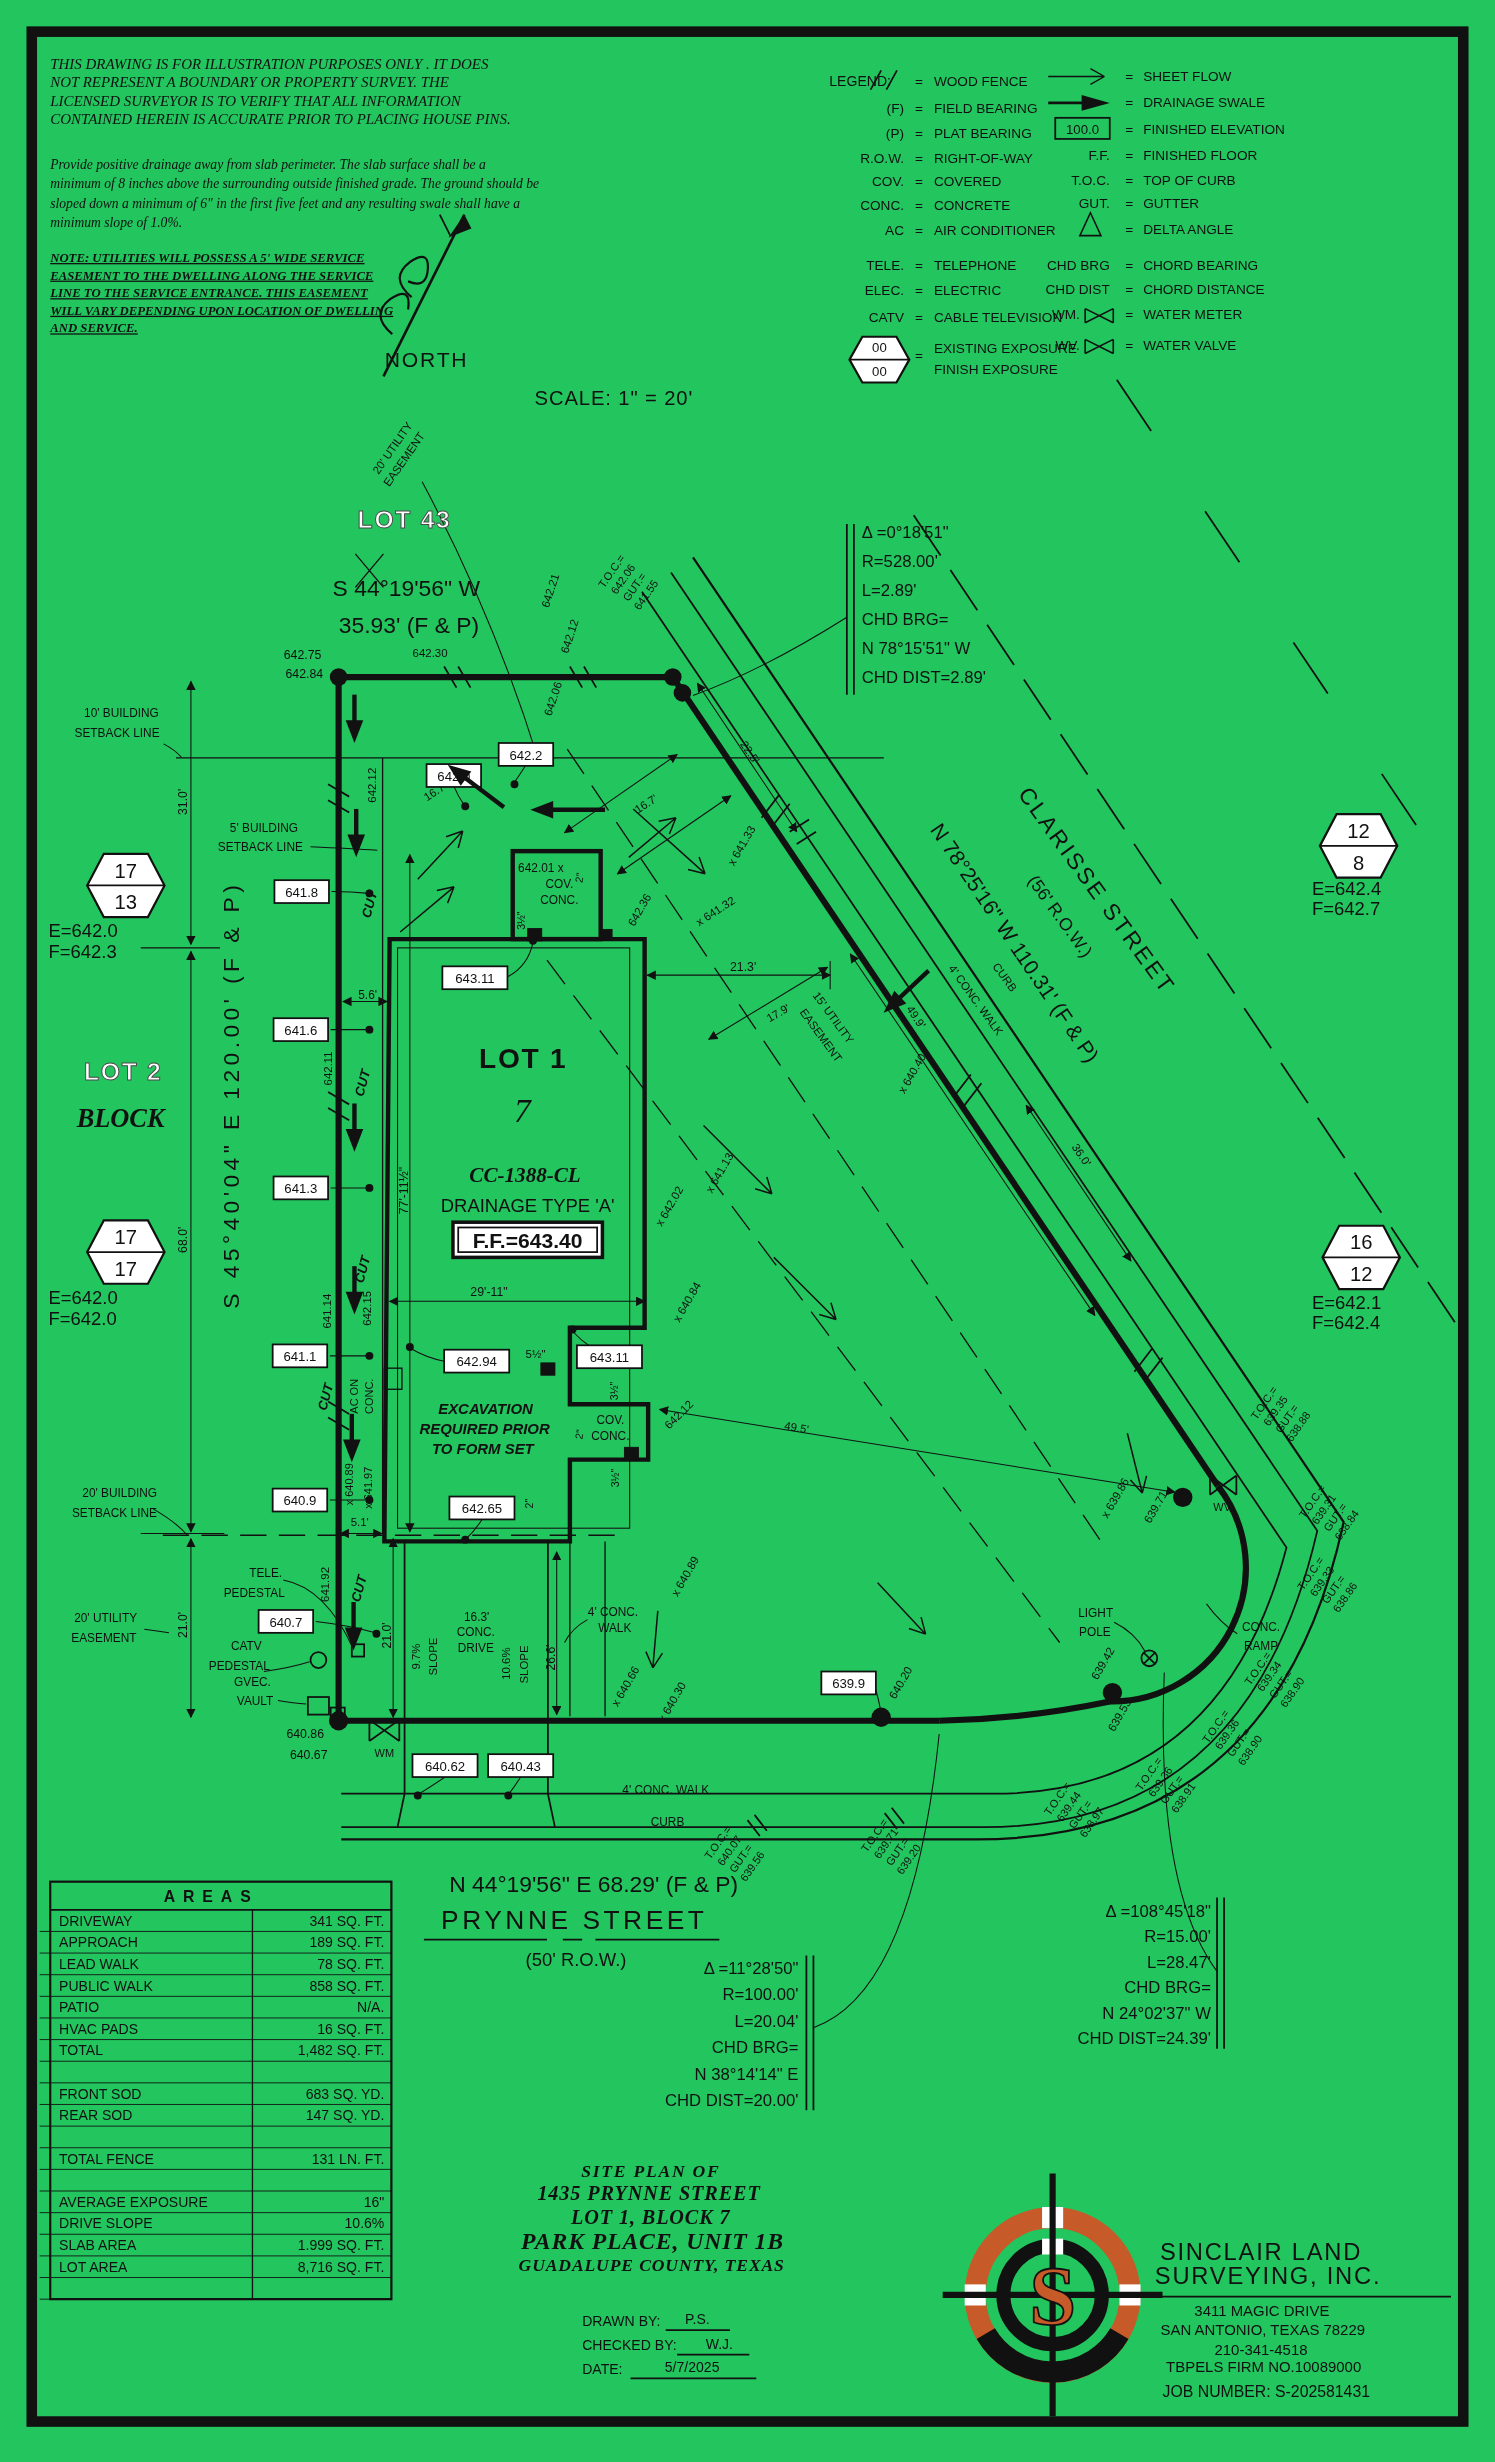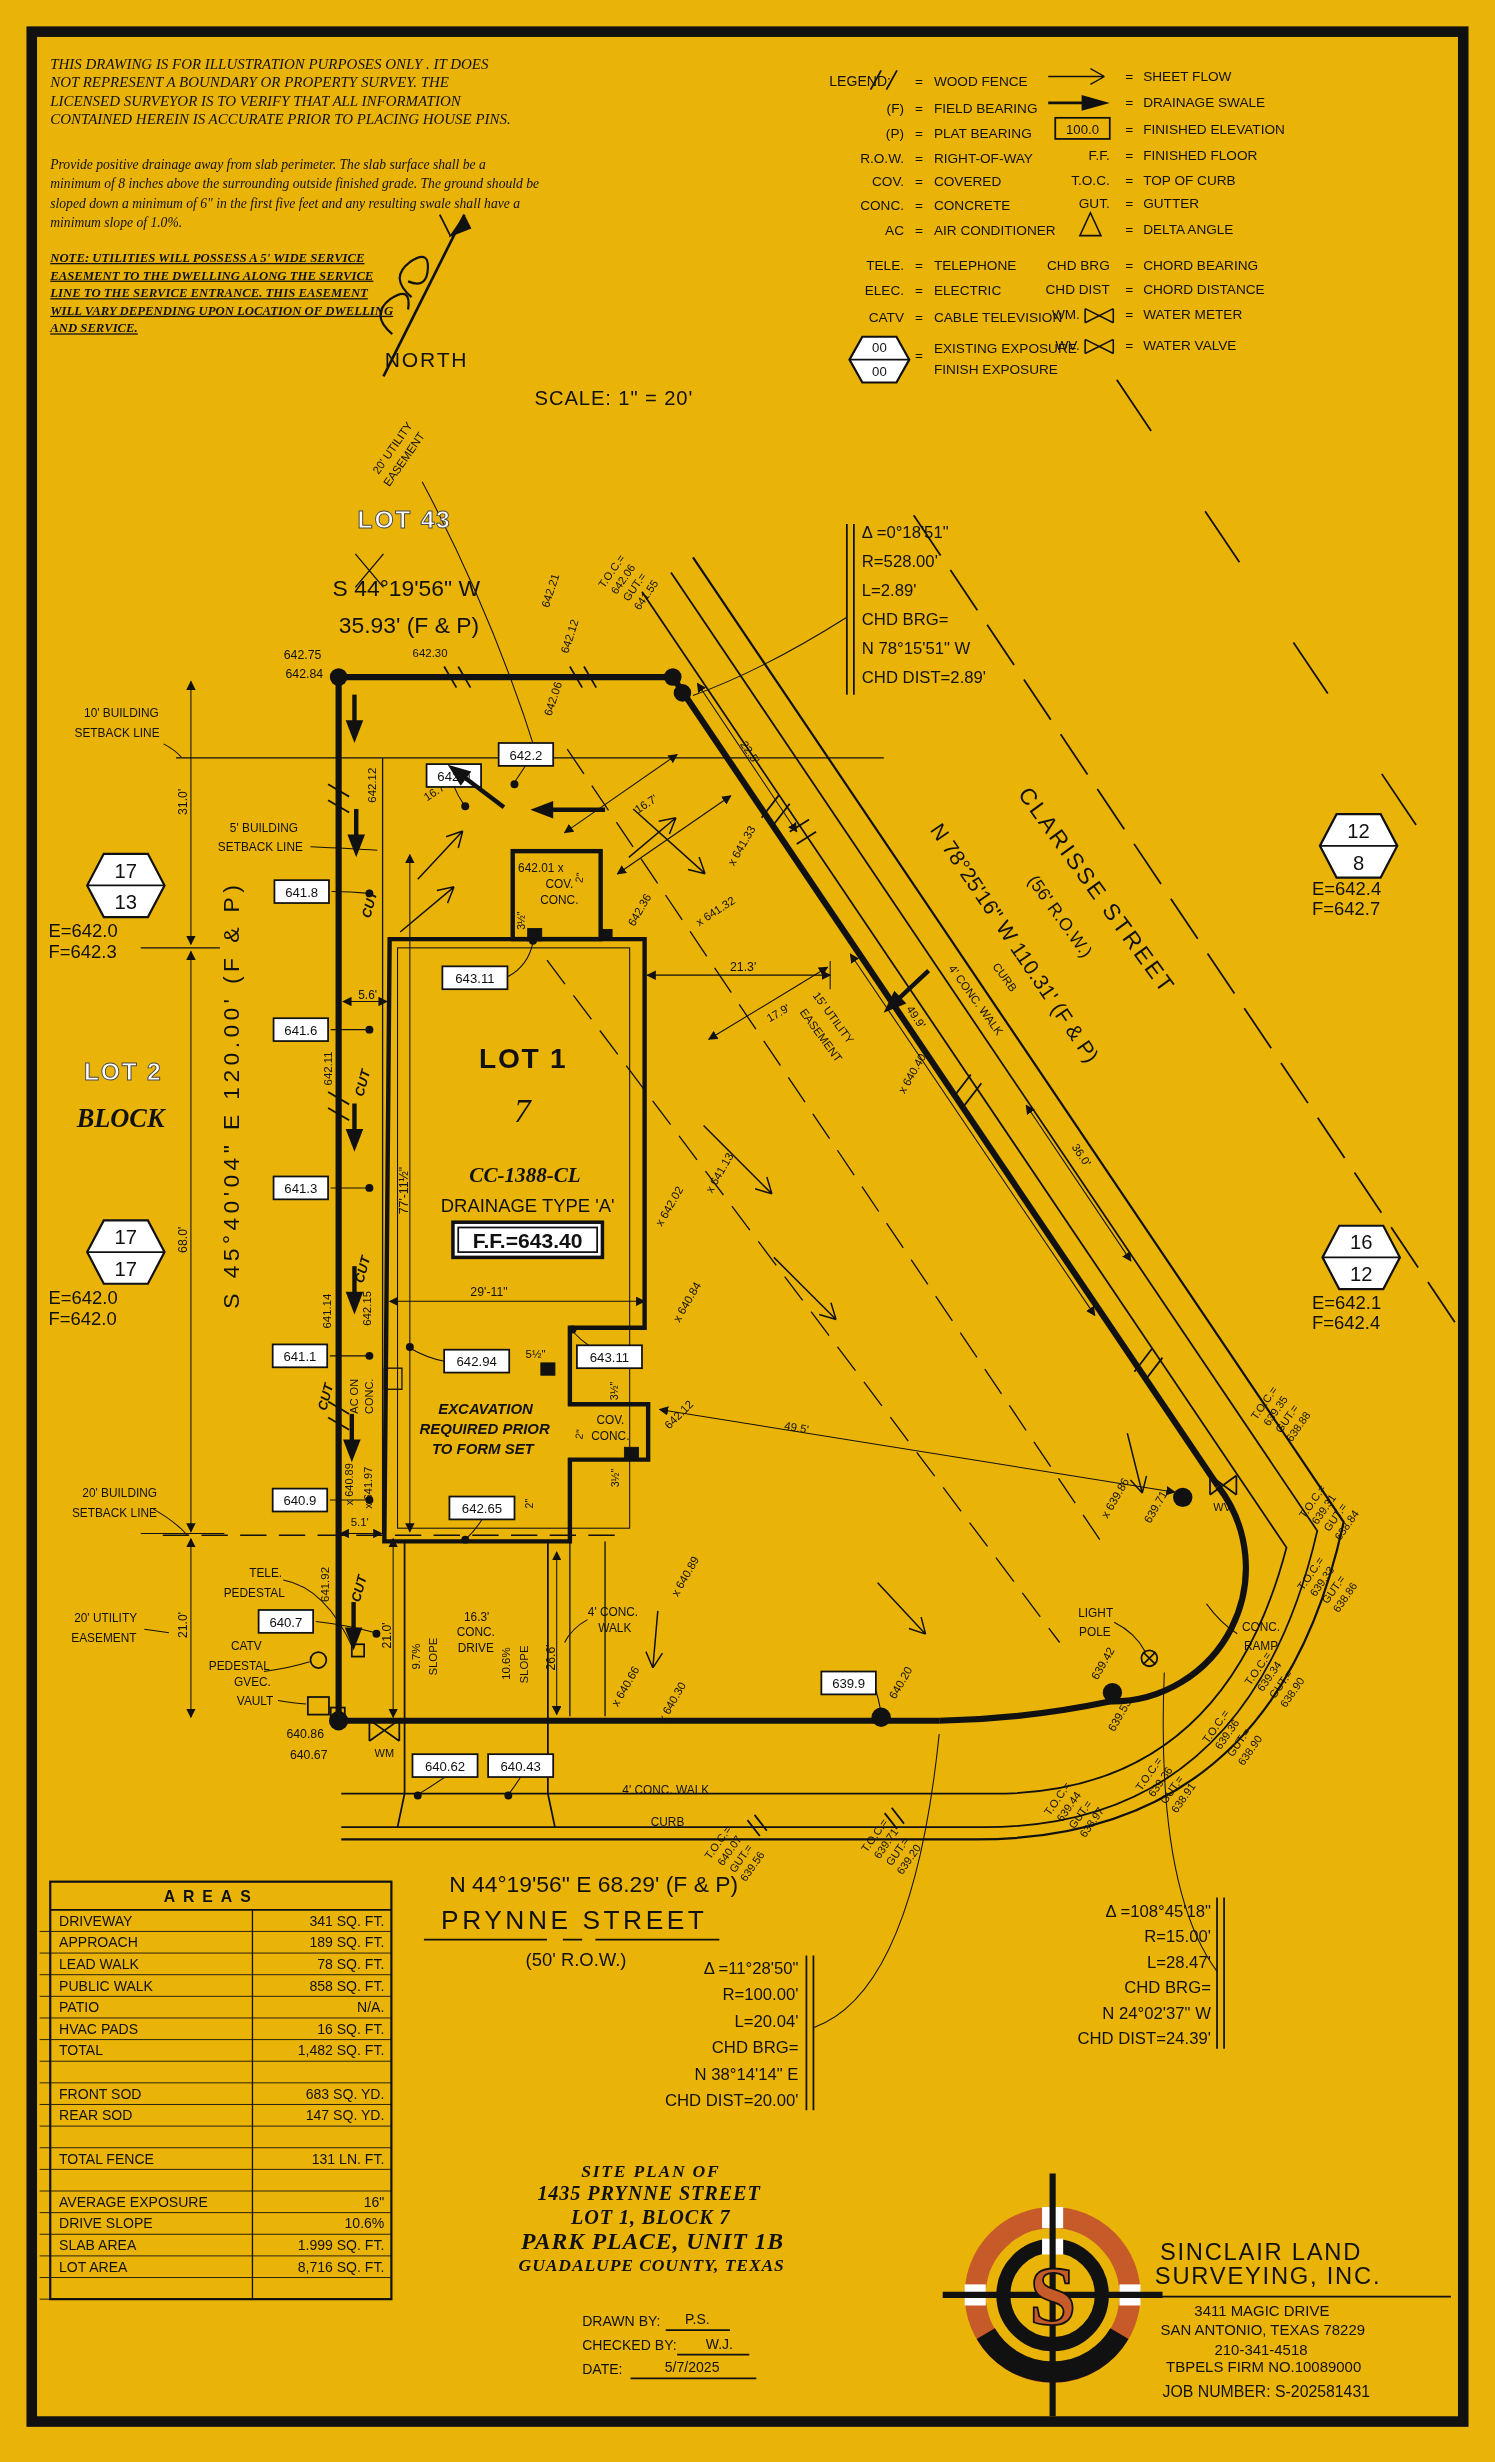--- a/index.html
+++ b/index.html
@@ -3,7 +3,7 @@
 <meta charset="utf-8">
 <style>
   html,body{margin:0;padding:0;background:#888;}
-  .sheet{position:relative;width:1495px;height:2462px;background:#eab308;margin:0 auto;overflow:hidden;}
+  .sheet{position:relative;width:1495px;height:2462px;background:#22c55e;margin:0 auto;overflow:hidden;}
   svg{position:absolute;left:0;top:0;}
   text{font-family:"Liberation Sans",sans-serif;fill:#111;}
   .t{font-family:"Liberation Sans",sans-serif;}

